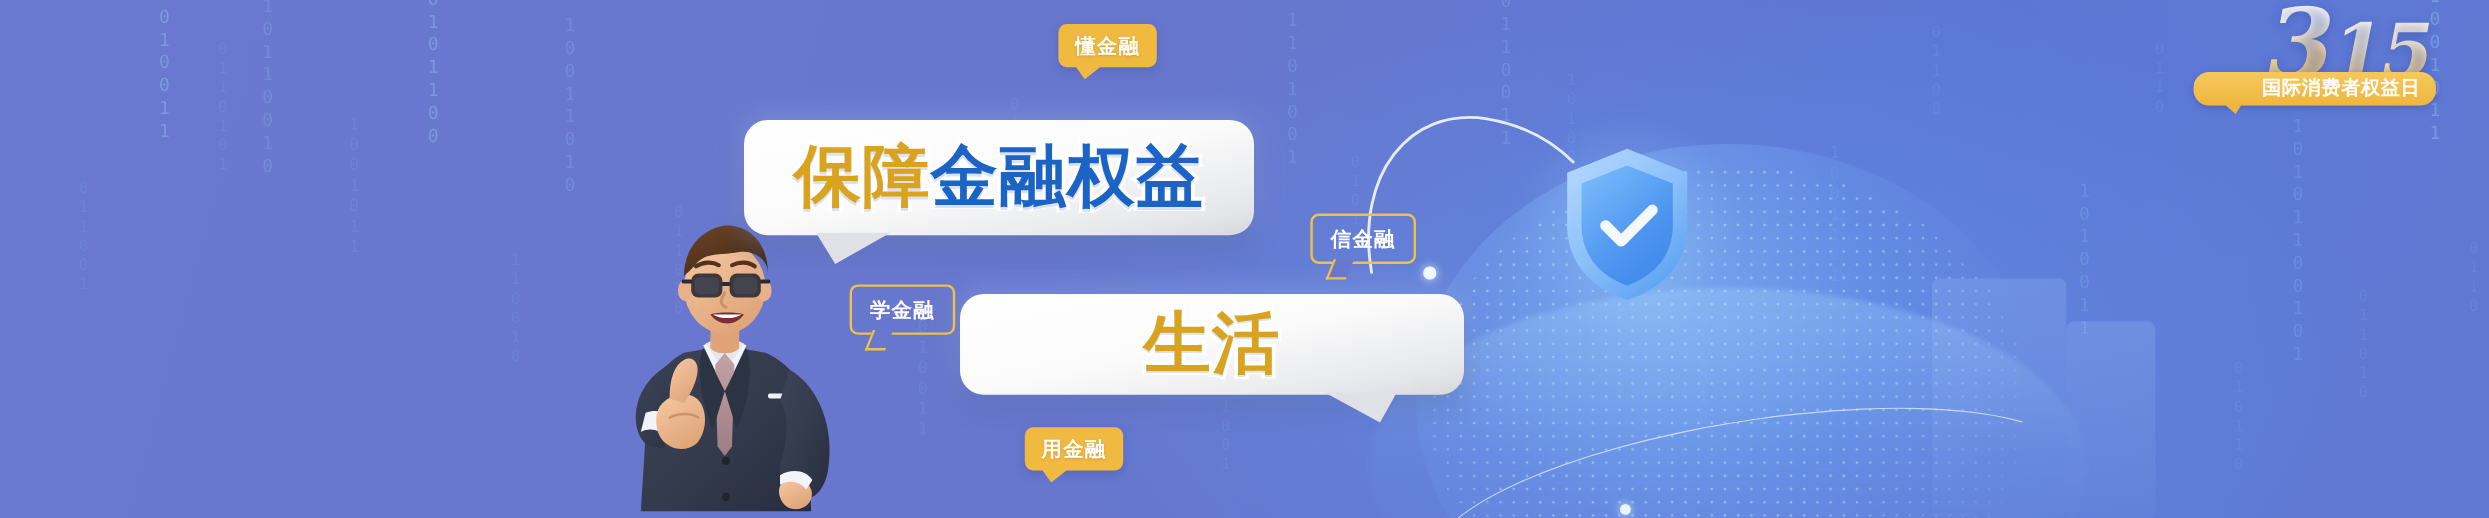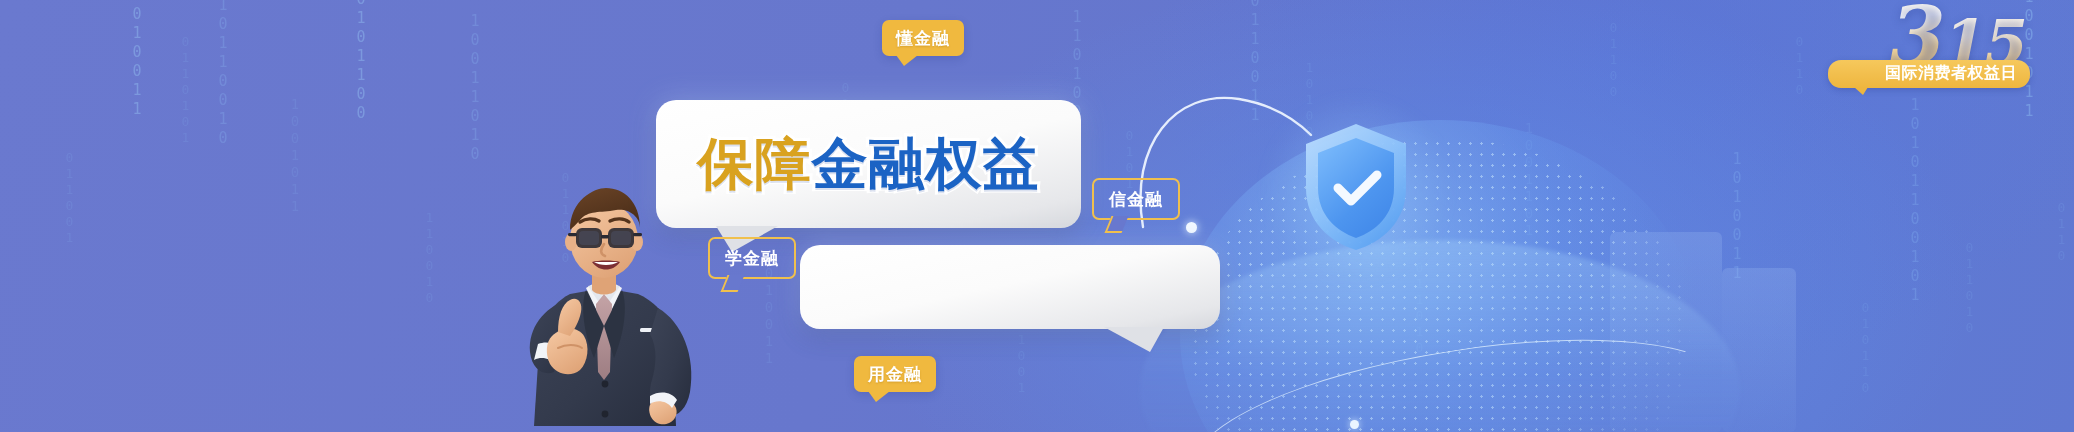--- a/index.html
+++ b/index.html
@@ -109,7 +109,7 @@
     box-shadow:0 9px 22px rgba(35,50,120,.28), 0 0 26px rgba(190,215,255,.40);
     display:flex;align-items:center;justify-content:center;
   }
-  .title-1{left:656px;top:100px;width:385px;height:96px;padding:16px 20px;}
+  .title-1{left:620px;top:100px;width:385px;height:96px;padding:0 20px;}
   .title-2{left:800px;top:245px;width:380px;height:84px;padding:0 20px;}
   .title-block::after{
     content:"";position:absolute;width:0;height:0;

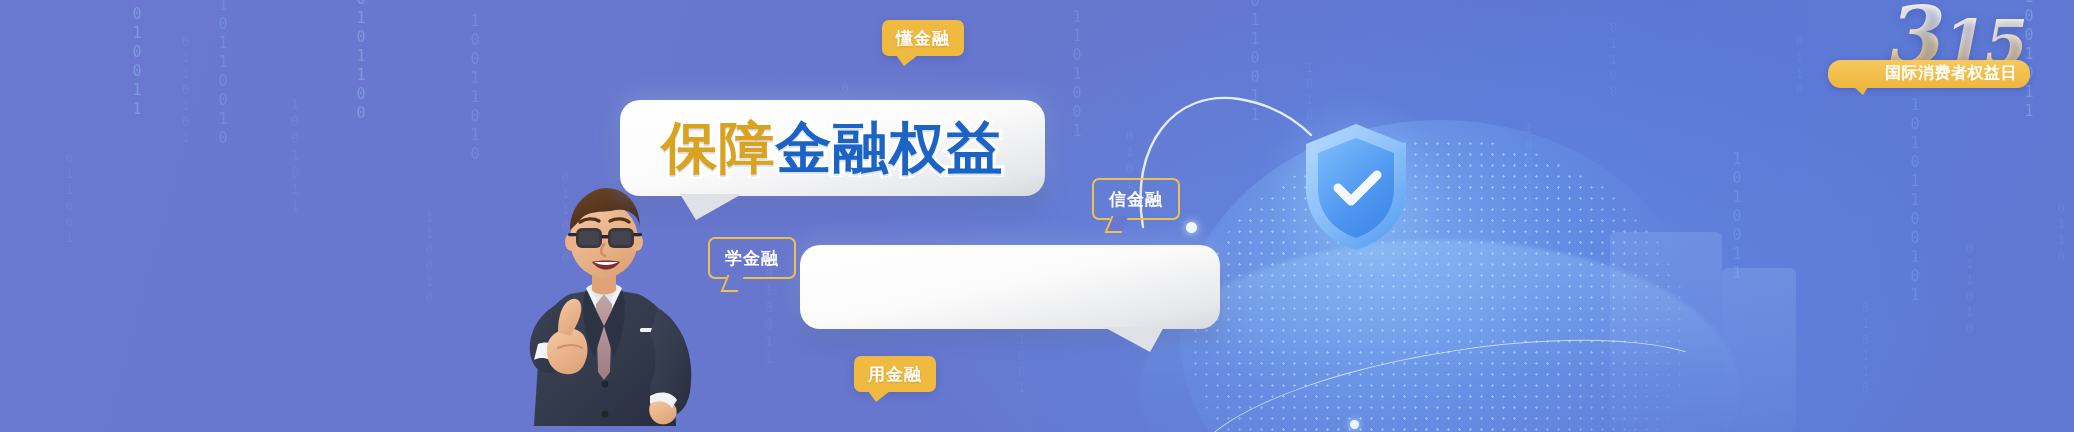--- a/index.html
+++ b/index.html
@@ -352,6 +352,7 @@
   </div>
 
   <div class="title-block title-2">
+      <span class="title-text t-gold">生活</span>
   </div>
 
   <div class="tag filled tag-dong">

